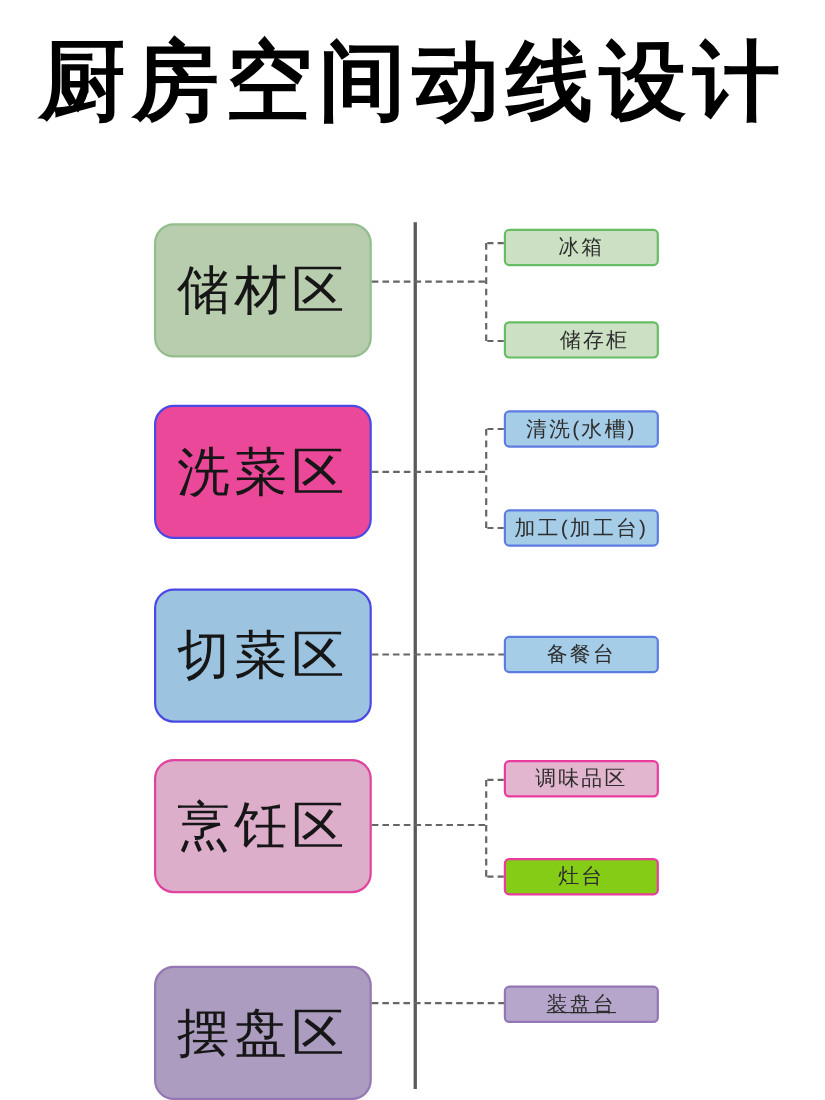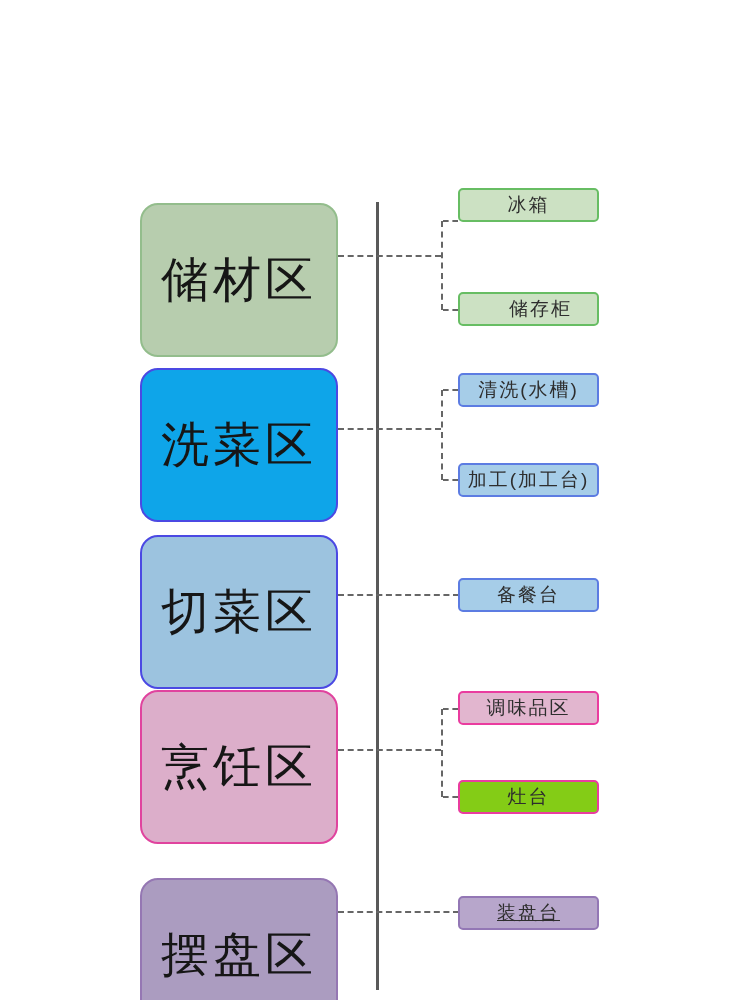--- a/index.html
+++ b/index.html
@@ -51,6 +51,7 @@
 
 <div class="canvas">
 
+  <div class="title">厨房空间动线设计</div>
 
   <div class="vline" style="background-color: rgb(89, 89, 89);"></div>
 

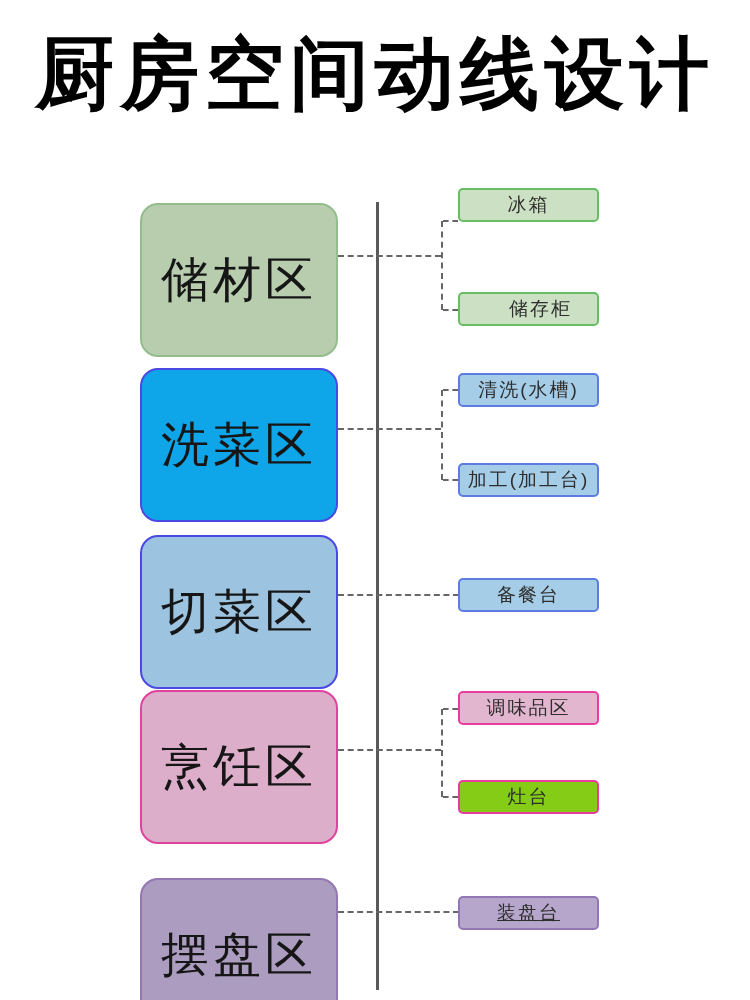--- a/index.html
+++ b/index.html
@@ -26,7 +26,7 @@
     border:2px solid;display:flex;align-items:center;justify-content:center;
     font-size:19px;letter-spacing:2px;color:#2e2e2e;box-sizing:border-box;white-space:nowrap;
   }
-  .i1{top:188px}.i2{top:292px}.i3{top:373px}.i4{top:463px}
+  .i1{top:208px}.i2{top:292px}.i3{top:373px}.i4{top:463px}
   .i5{top:578px}.i6{top:691px}.i7{top:780px}.i8{top:896px}
   
   .h-dash{position:absolute;height:0;border-top:2px dashed #666;}

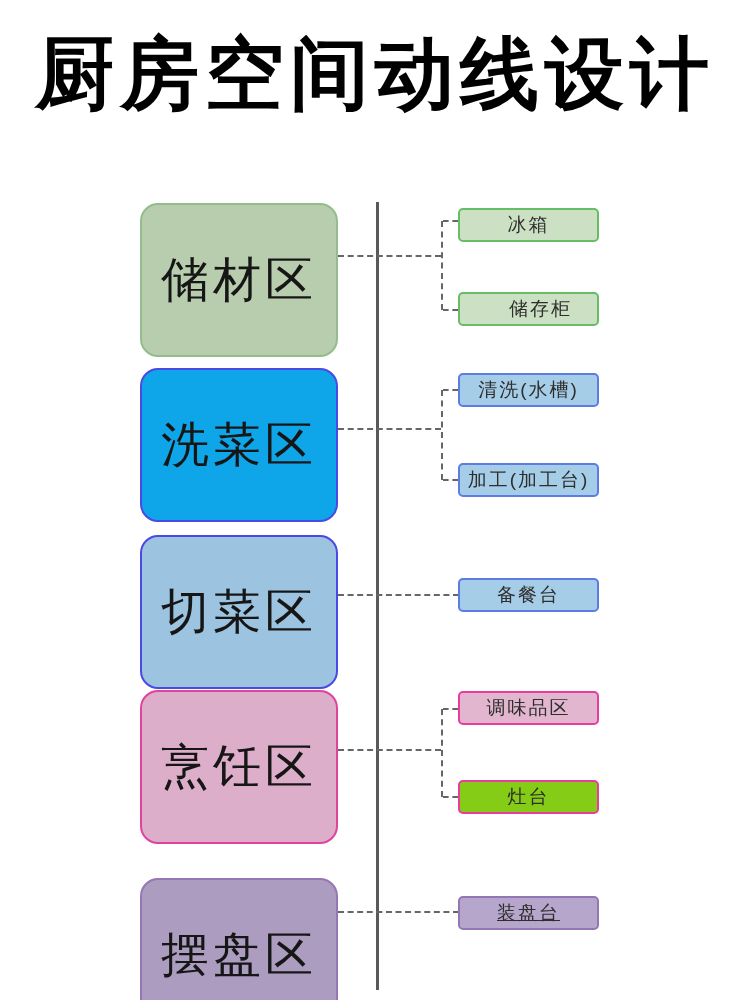--- a/index.html
+++ b/index.html
@@ -15,7 +15,7 @@
   .vline{position:absolute;left:376px;top:202px;width:3px;height:788px;background:#595959;}
   
   .zone{
-    position:absolute;left:140px;width:198px;height:154px;border-radius:18px;
+    position:absolute;left:140px;width:198px;height:122px;border-radius:18px;
     border:2px solid;display:flex;align-items:center;justify-content:center;
     font-size:48px;letter-spacing:4px;color:#161616;box-sizing:border-box;white-space:nowrap;
   }

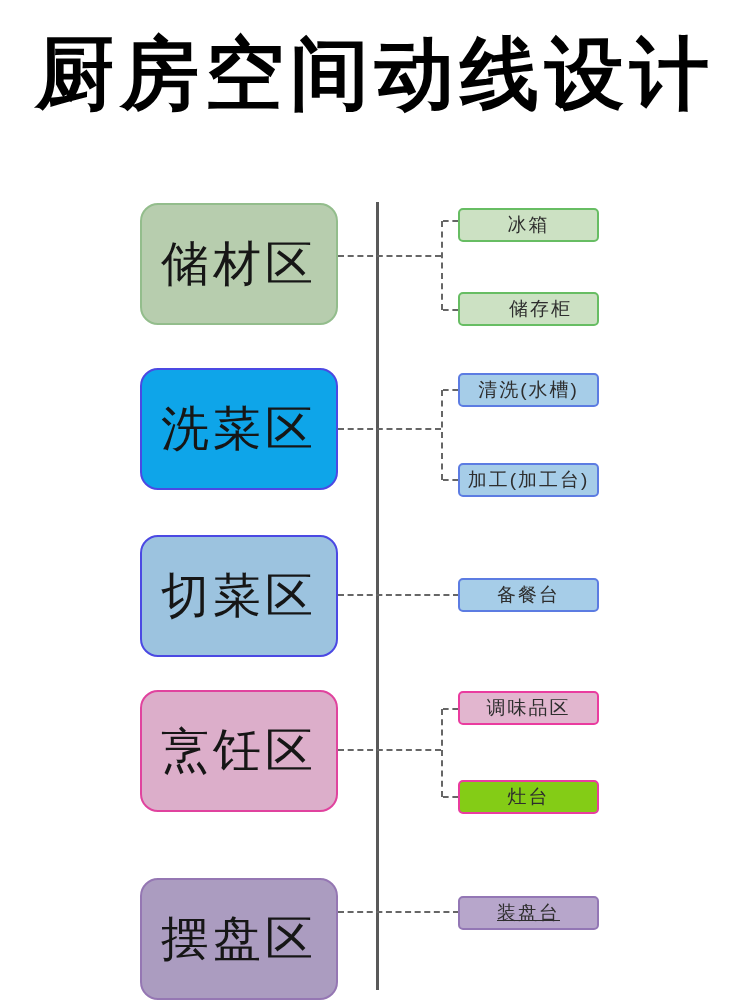--- a/index.html
+++ b/index.html
@@ -69,7 +69,7 @@
     <span>储存柜</span>
   </div>
 
-  <div class="zone z2" style="background-color: #0ea5e9; border-color: rgb(75, 73, 227);">
+  <div class="zone z2" style="background-color: #ec4899; border-color: rgb(75, 73, 227);">
     <span>洗菜区</span>
   </div>
   <div class="h-dash c2m" style="border-color: rgb(102, 102, 102);"></div>

